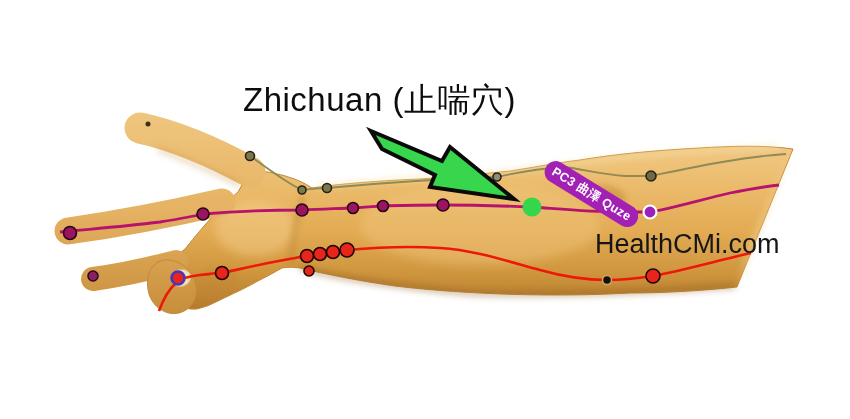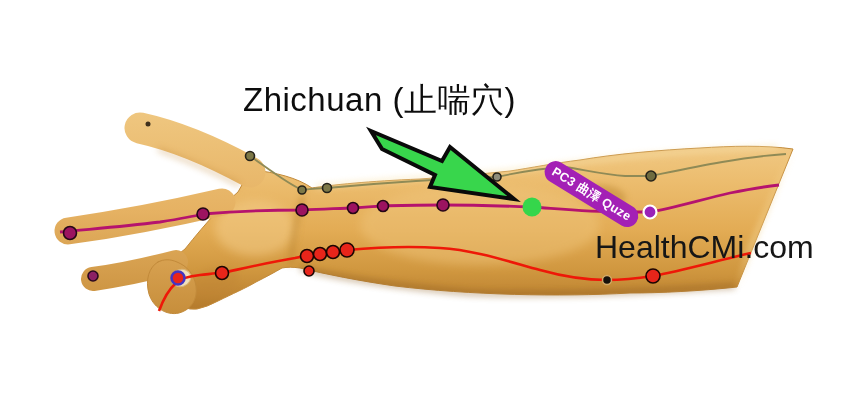--- a/index.html
+++ b/index.html
@@ -15,7 +15,7 @@
   }
   .watermark{
     position:absolute;left:595px;top:229px;
-    font-size:32px;color:#161616;white-space:nowrap;letter-spacing:0px;
+    font-size:27px;color:#161616;white-space:nowrap;letter-spacing:0px;
   }
   .point-badge{
     position:absolute;left:552px;top:157px;

